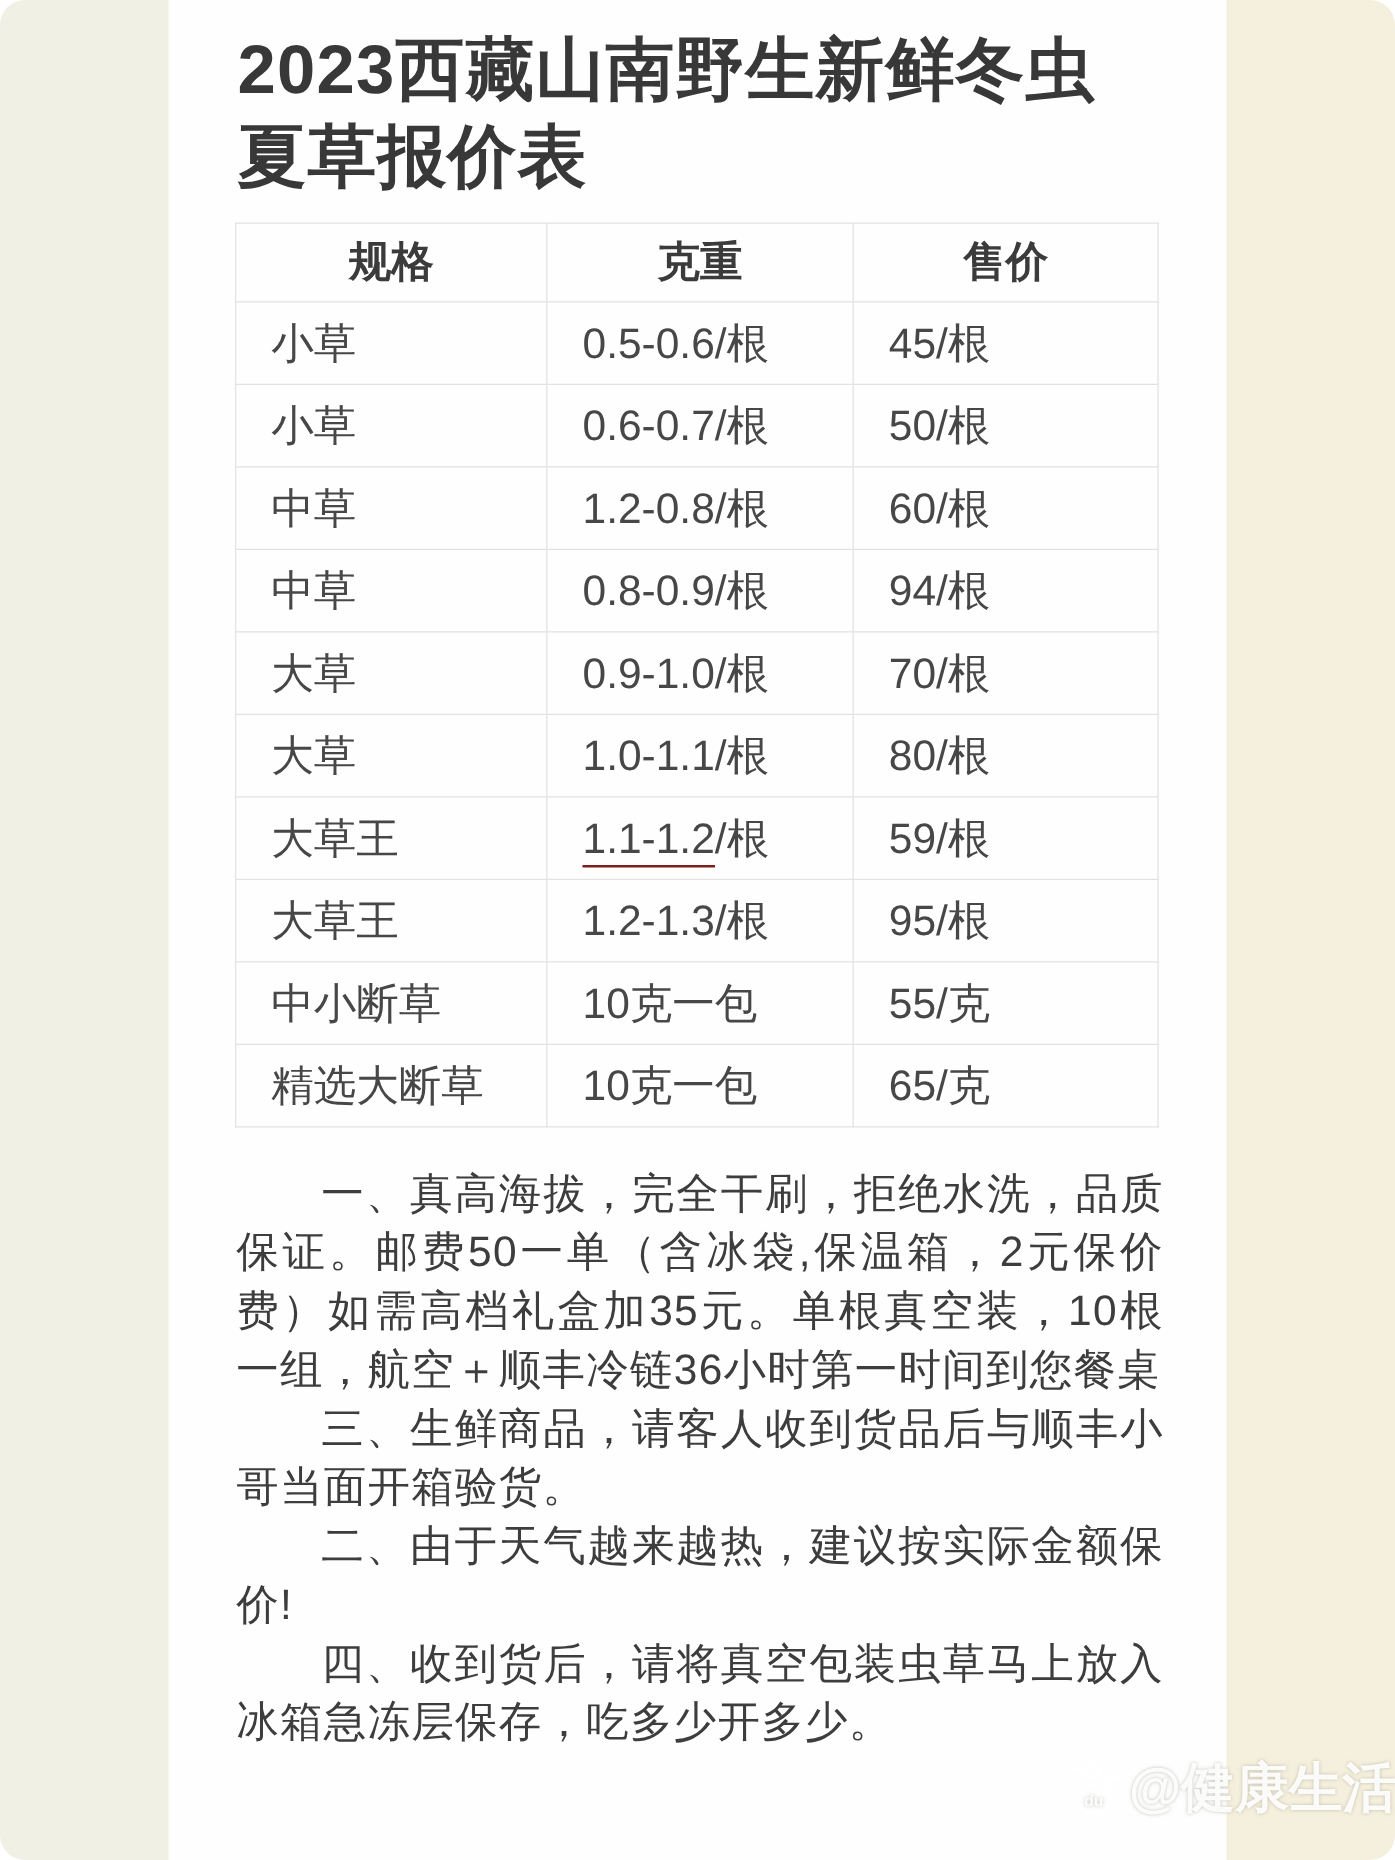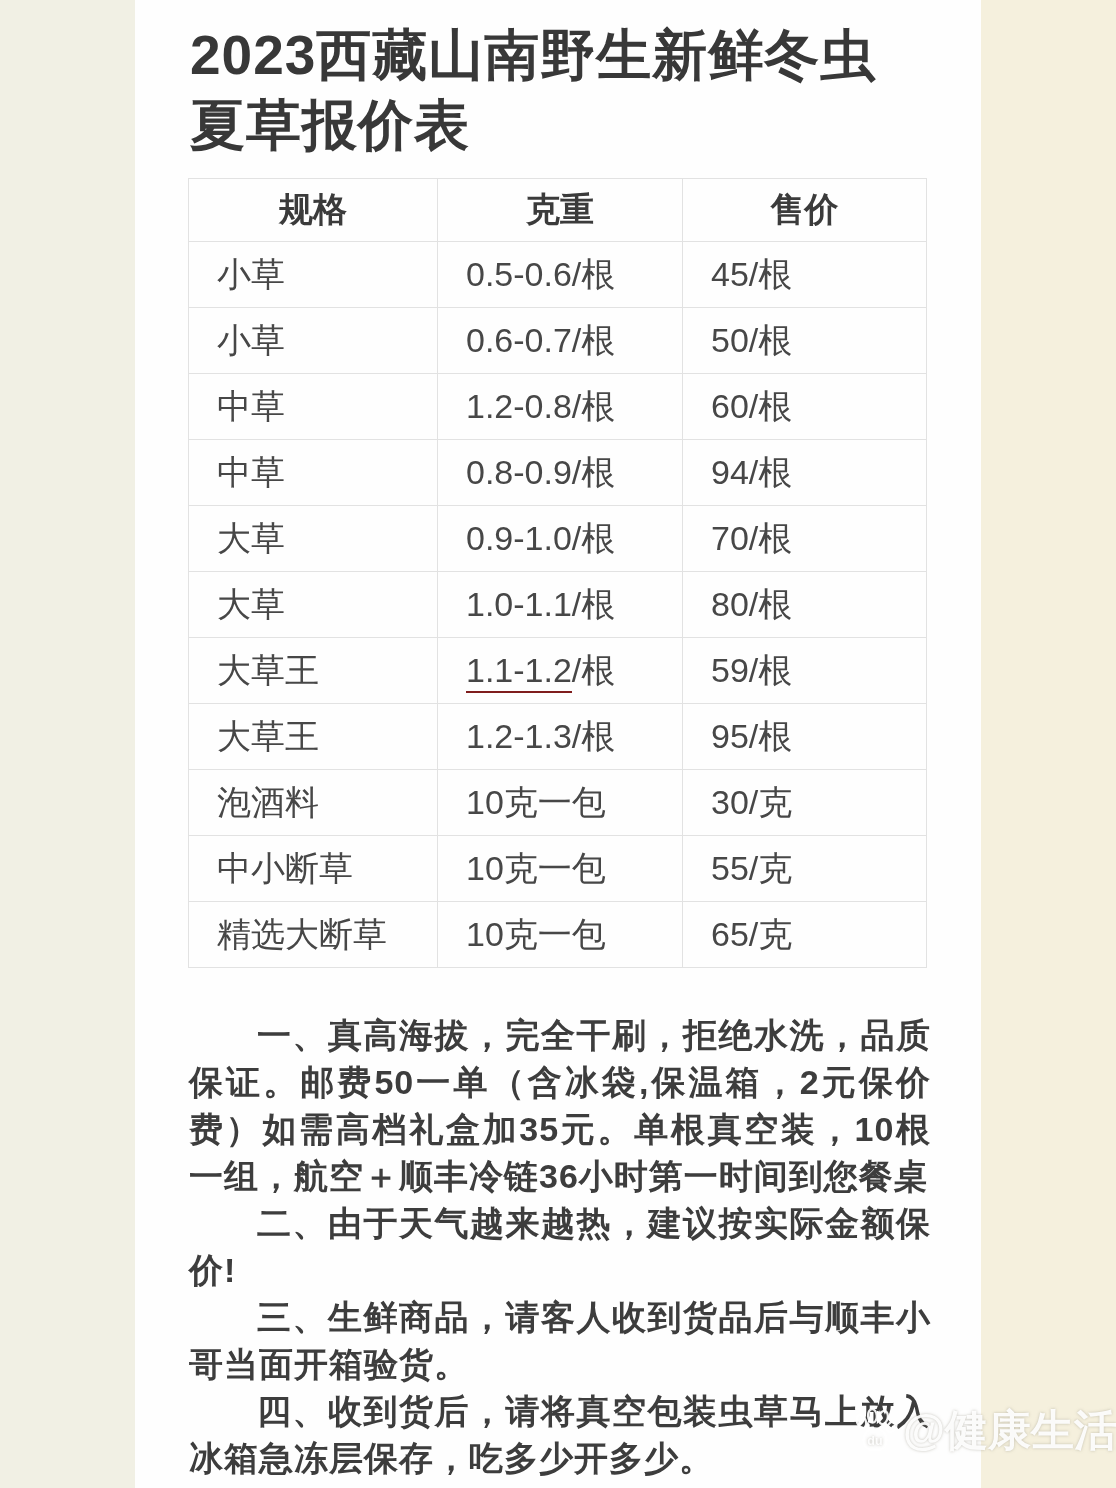--- a/index.html
+++ b/index.html
@@ -7,6 +7,7 @@
     position:relative; width:1116px; height:1488px; overflow:hidden;
     background:#fefefe;
     font-family:"Liberation Sans","DejaVu Sans",sans-serif;
+    border-radius:20px;
   }
   .strip { position:absolute; top:0; bottom:0; }
   .strip-left  { left:0;  width:135px; background:#f1f0e4; }

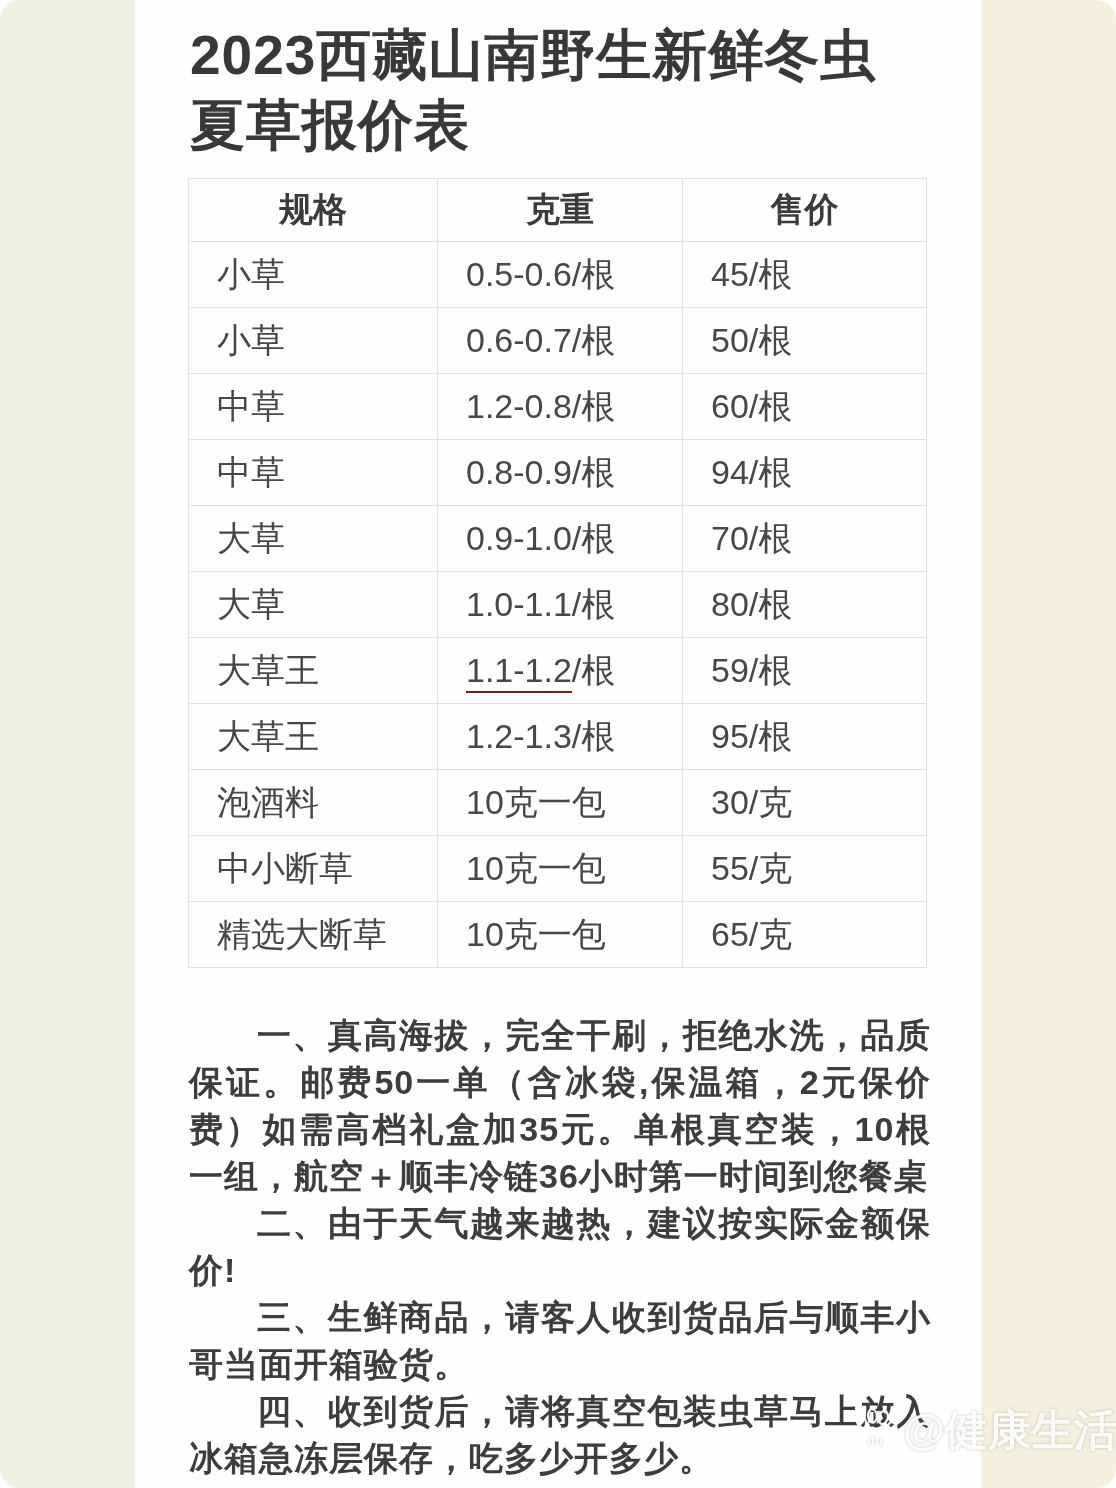--- a/index.html
+++ b/index.html
@@ -129,11 +129,6 @@
           <td>95/根</td>
         </tr>
           <tr>
-          <td>泡酒料</td>
-          <td>10克一包</td>
-          <td>30/克</td>
-        </tr>
-          <tr>
           <td>中小断草</td>
           <td>10克一包</td>
           <td>55/克</td>

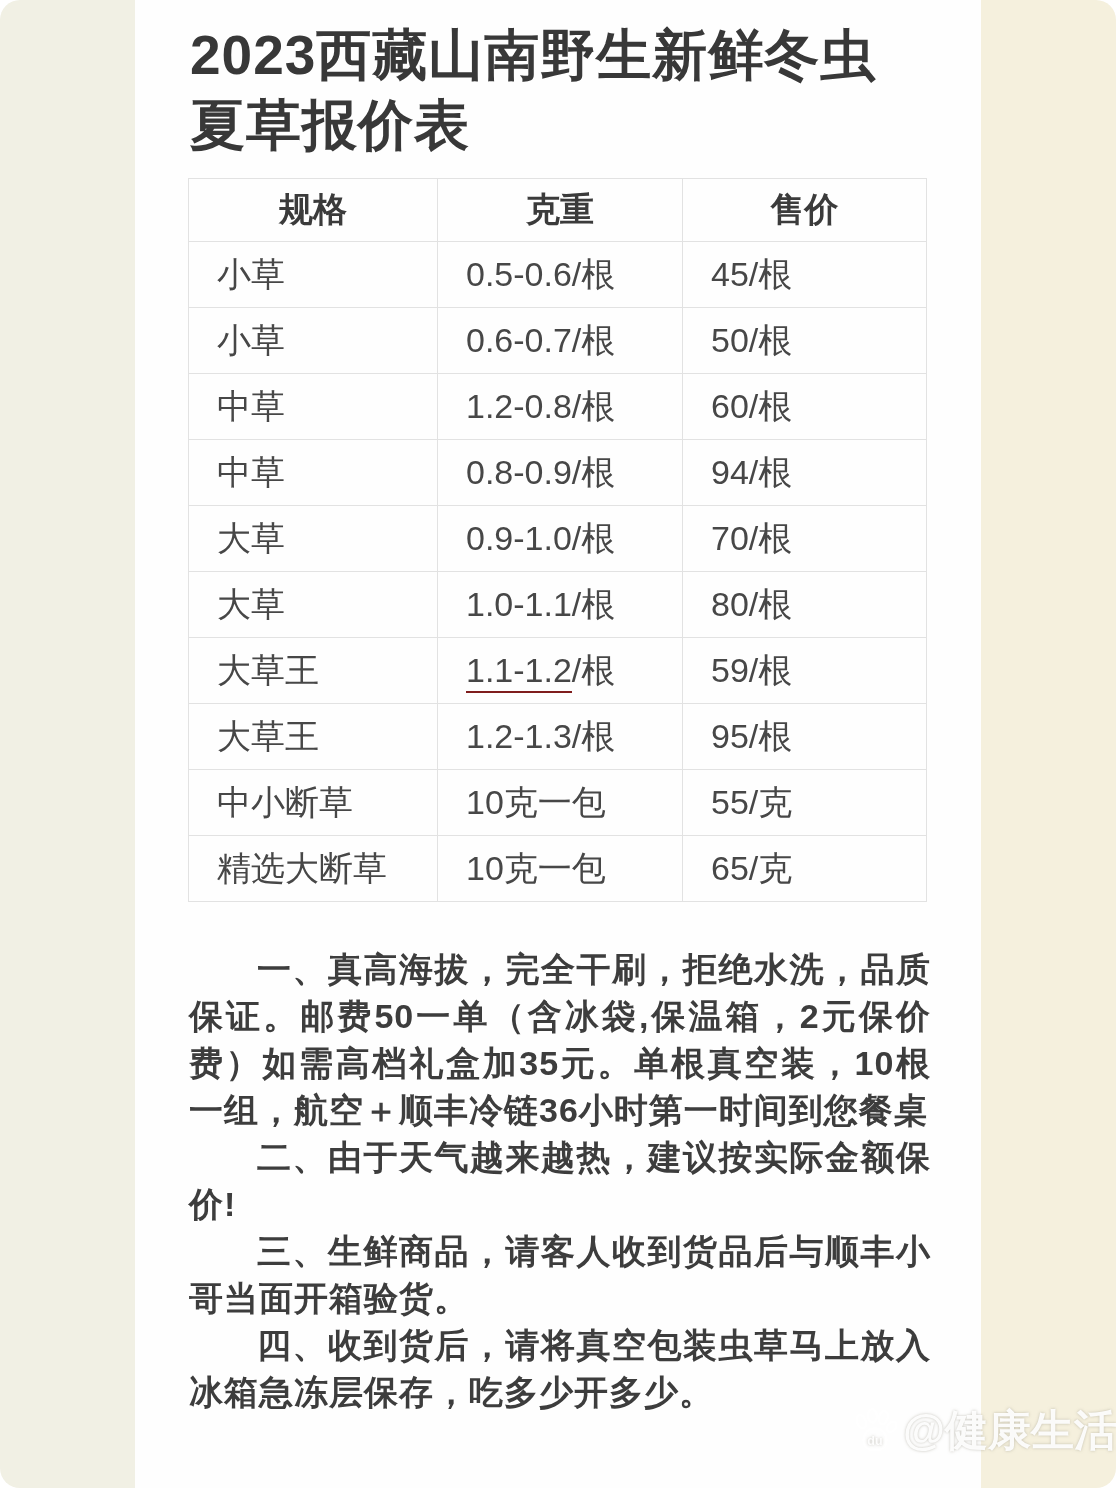--- a/index.html
+++ b/index.html
@@ -45,9 +45,9 @@
     padding-bottom:1px;
   }
   .notes {
-    margin-top:44px; padding:0 50px 0 54px;
+    margin-top:30px; padding:0 50px 0 54px;
     font-size:34px; line-height:47px; letter-spacing:1px;
-    color:#3d3d3d; text-align:justify;font-weight:bold;
+    color:#3d3d3d; text-align:justify;
   }
   .notes p { margin:0; text-indent:2em; }
   .watermark {

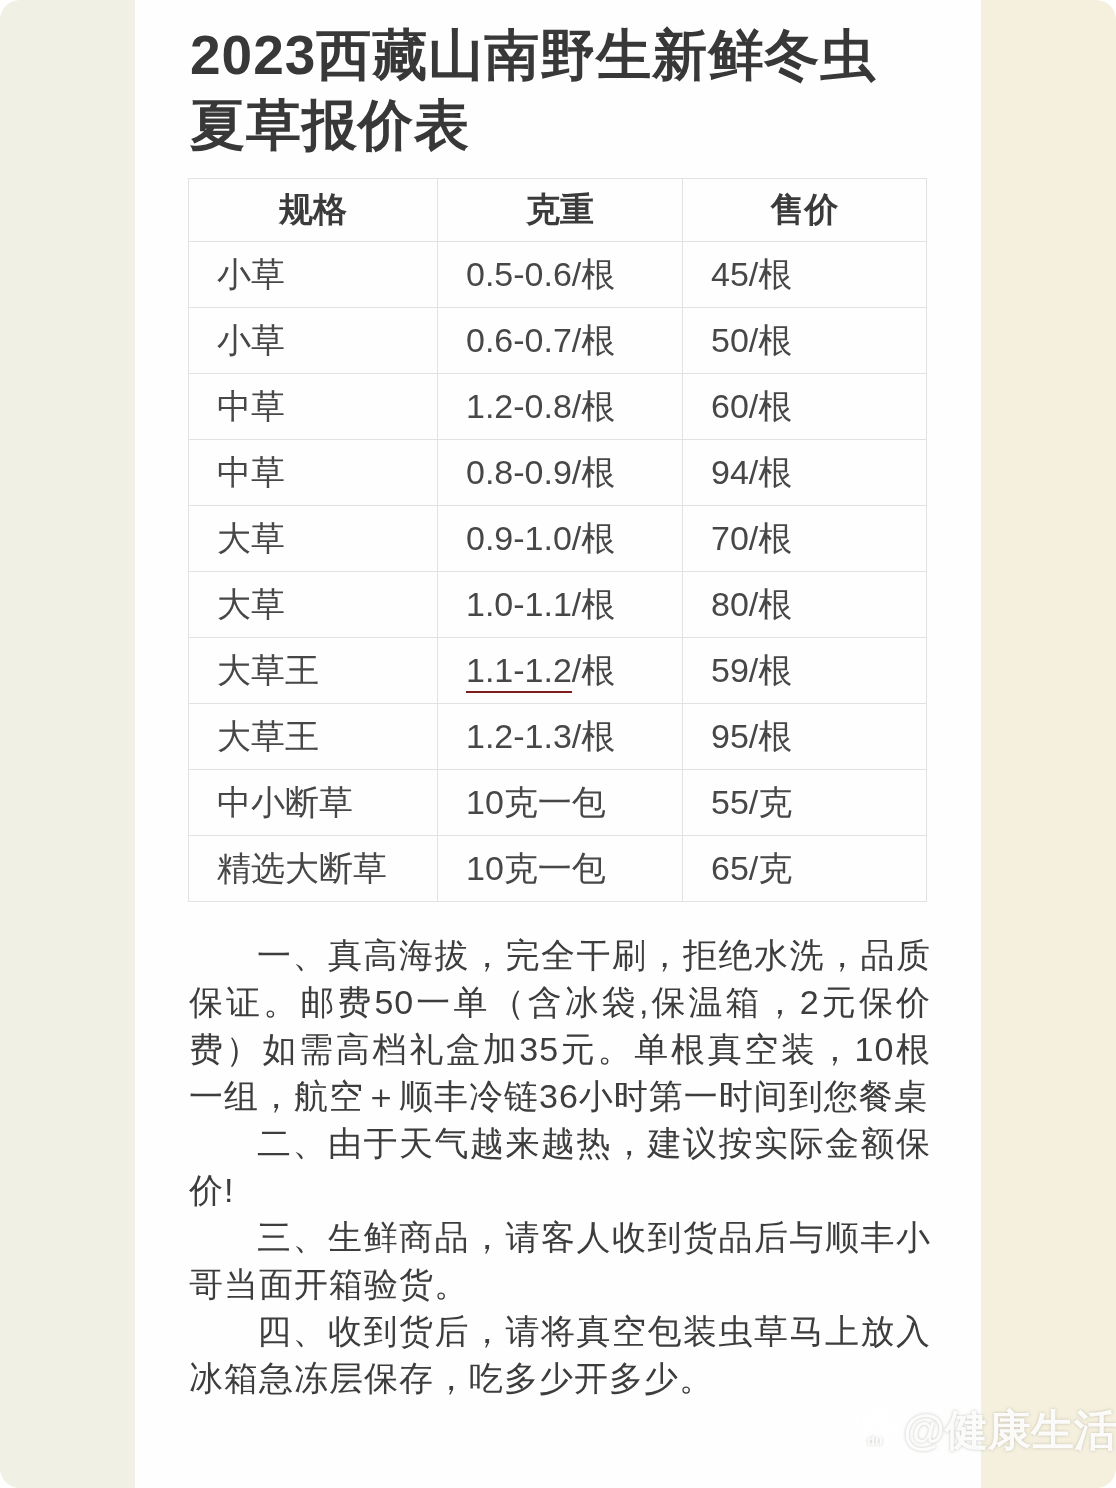--- a/index.html
+++ b/index.html
@@ -143,8 +143,8 @@
 
     <div class="notes">
       <p>一、真高海拔，完全干刷，拒绝水洗，品质保证。邮费50一单（含冰袋,保温箱，2元保价费）如需高档礼盒加35元。单根真空装，10根一组，航空＋顺丰冷链36小时第一时间到您餐桌</p>
+      <p>三、生鲜商品，请客人收到货品后与顺丰小哥当面开箱验货。</p>
       <p>二、由于天气越来越热，建议按实际金额保价!</p>
-      <p>三、生鲜商品，请客人收到货品后与顺丰小哥当面开箱验货。</p>
       <p>四、收到货后，请将真空包装虫草马上放入冰箱急冻层保存，吃多少开多少。</p>
     </div>
   </div>

